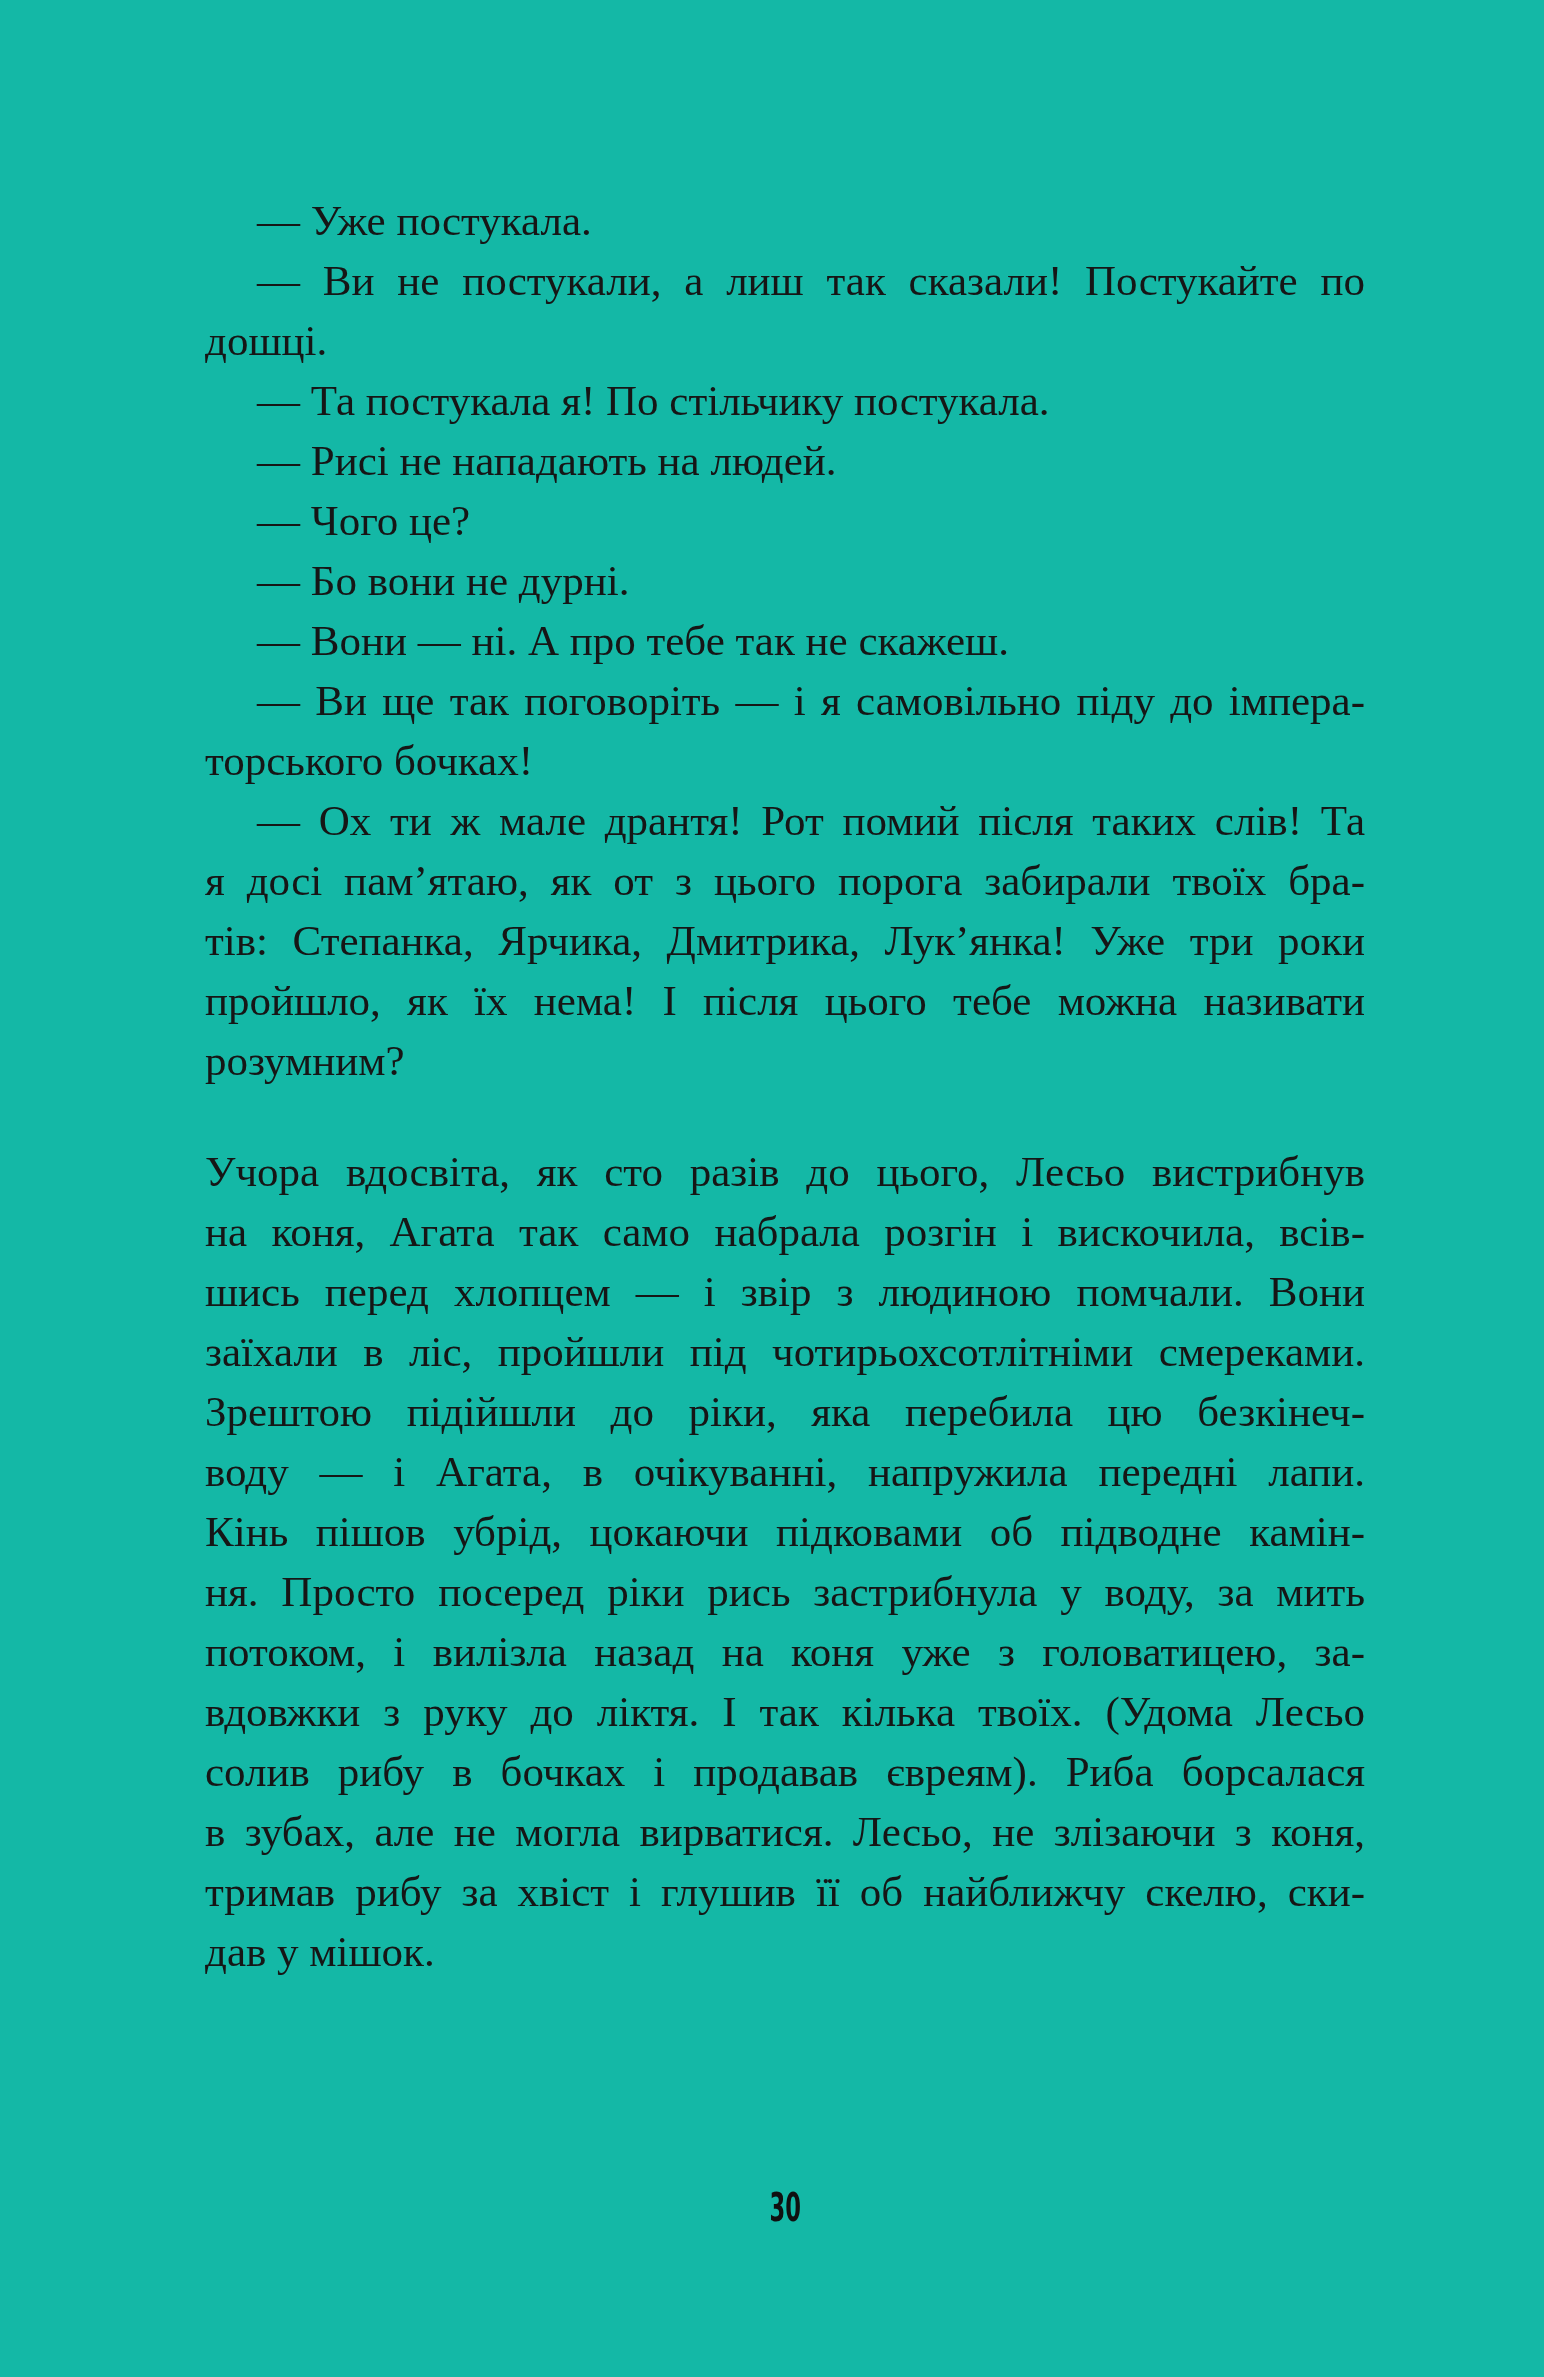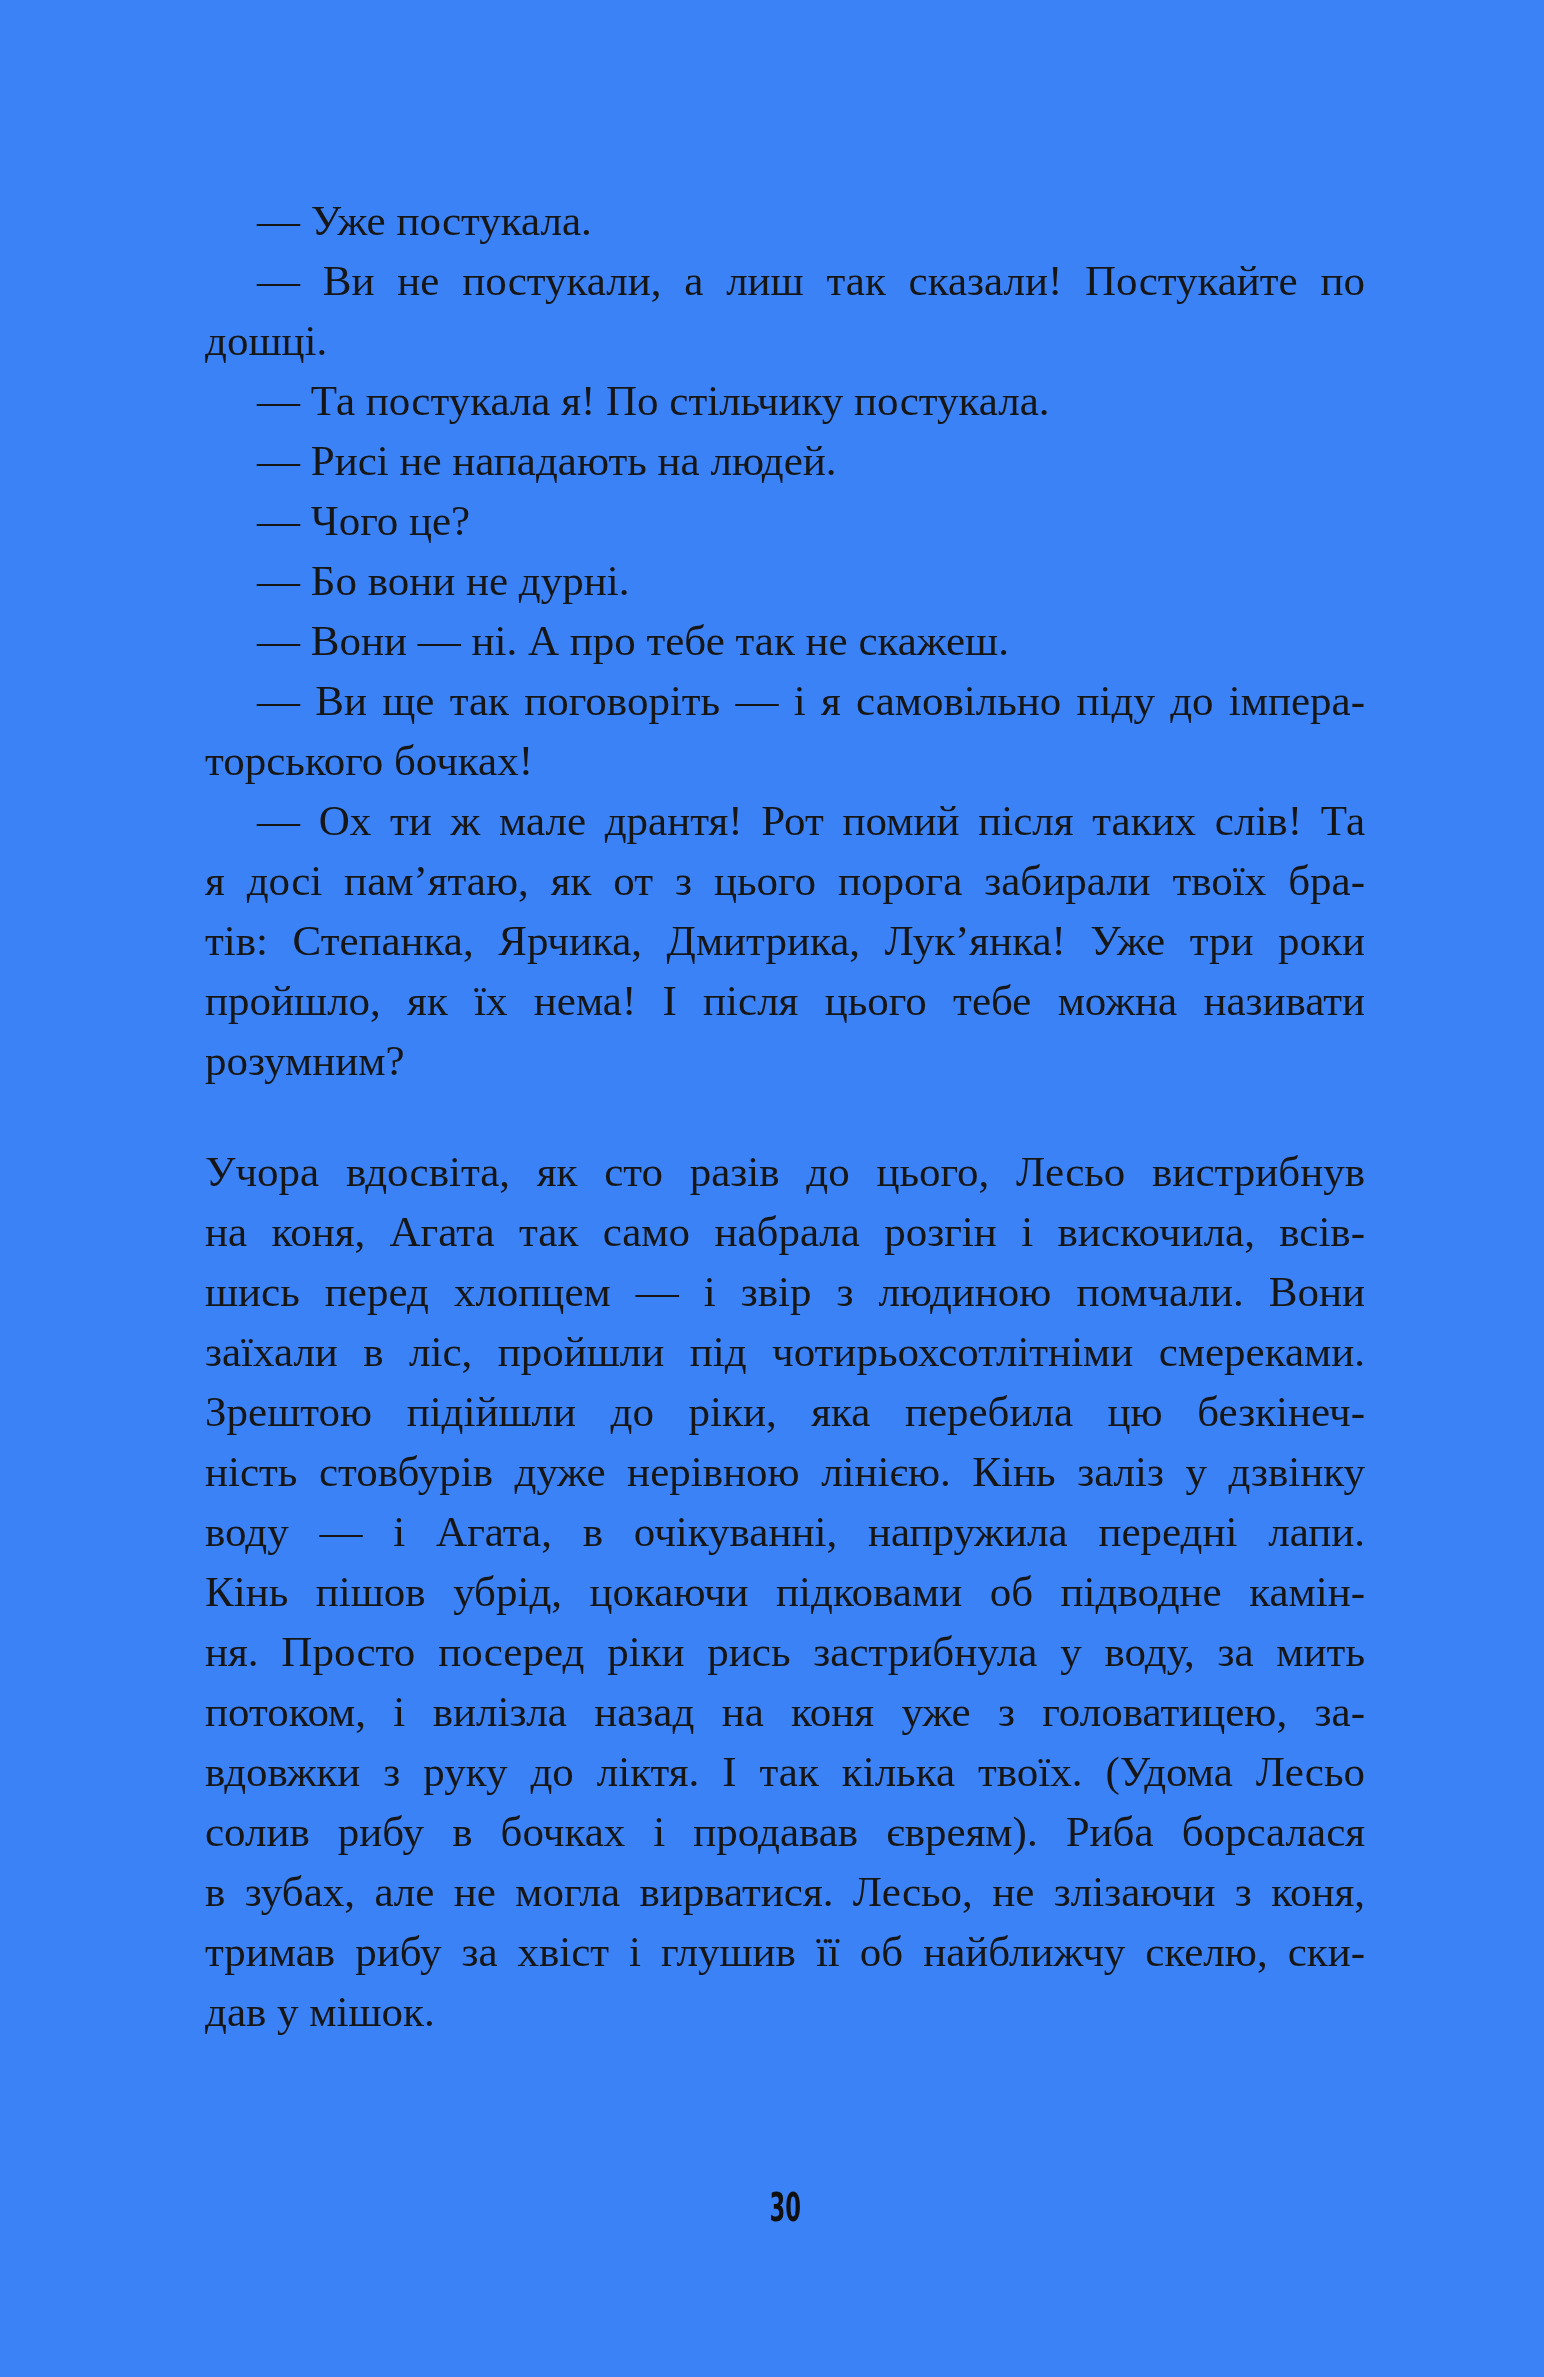--- a/index.html
+++ b/index.html
@@ -11,7 +11,7 @@
     position: relative;
     width: 1545px;
     height: 2377px;
-    background: #3b82f6;
+    background: #14b8a6;
     color: #161616;
     font-family: "Liberation Serif", "DejaVu Serif", serif;
     overflow: hidden;

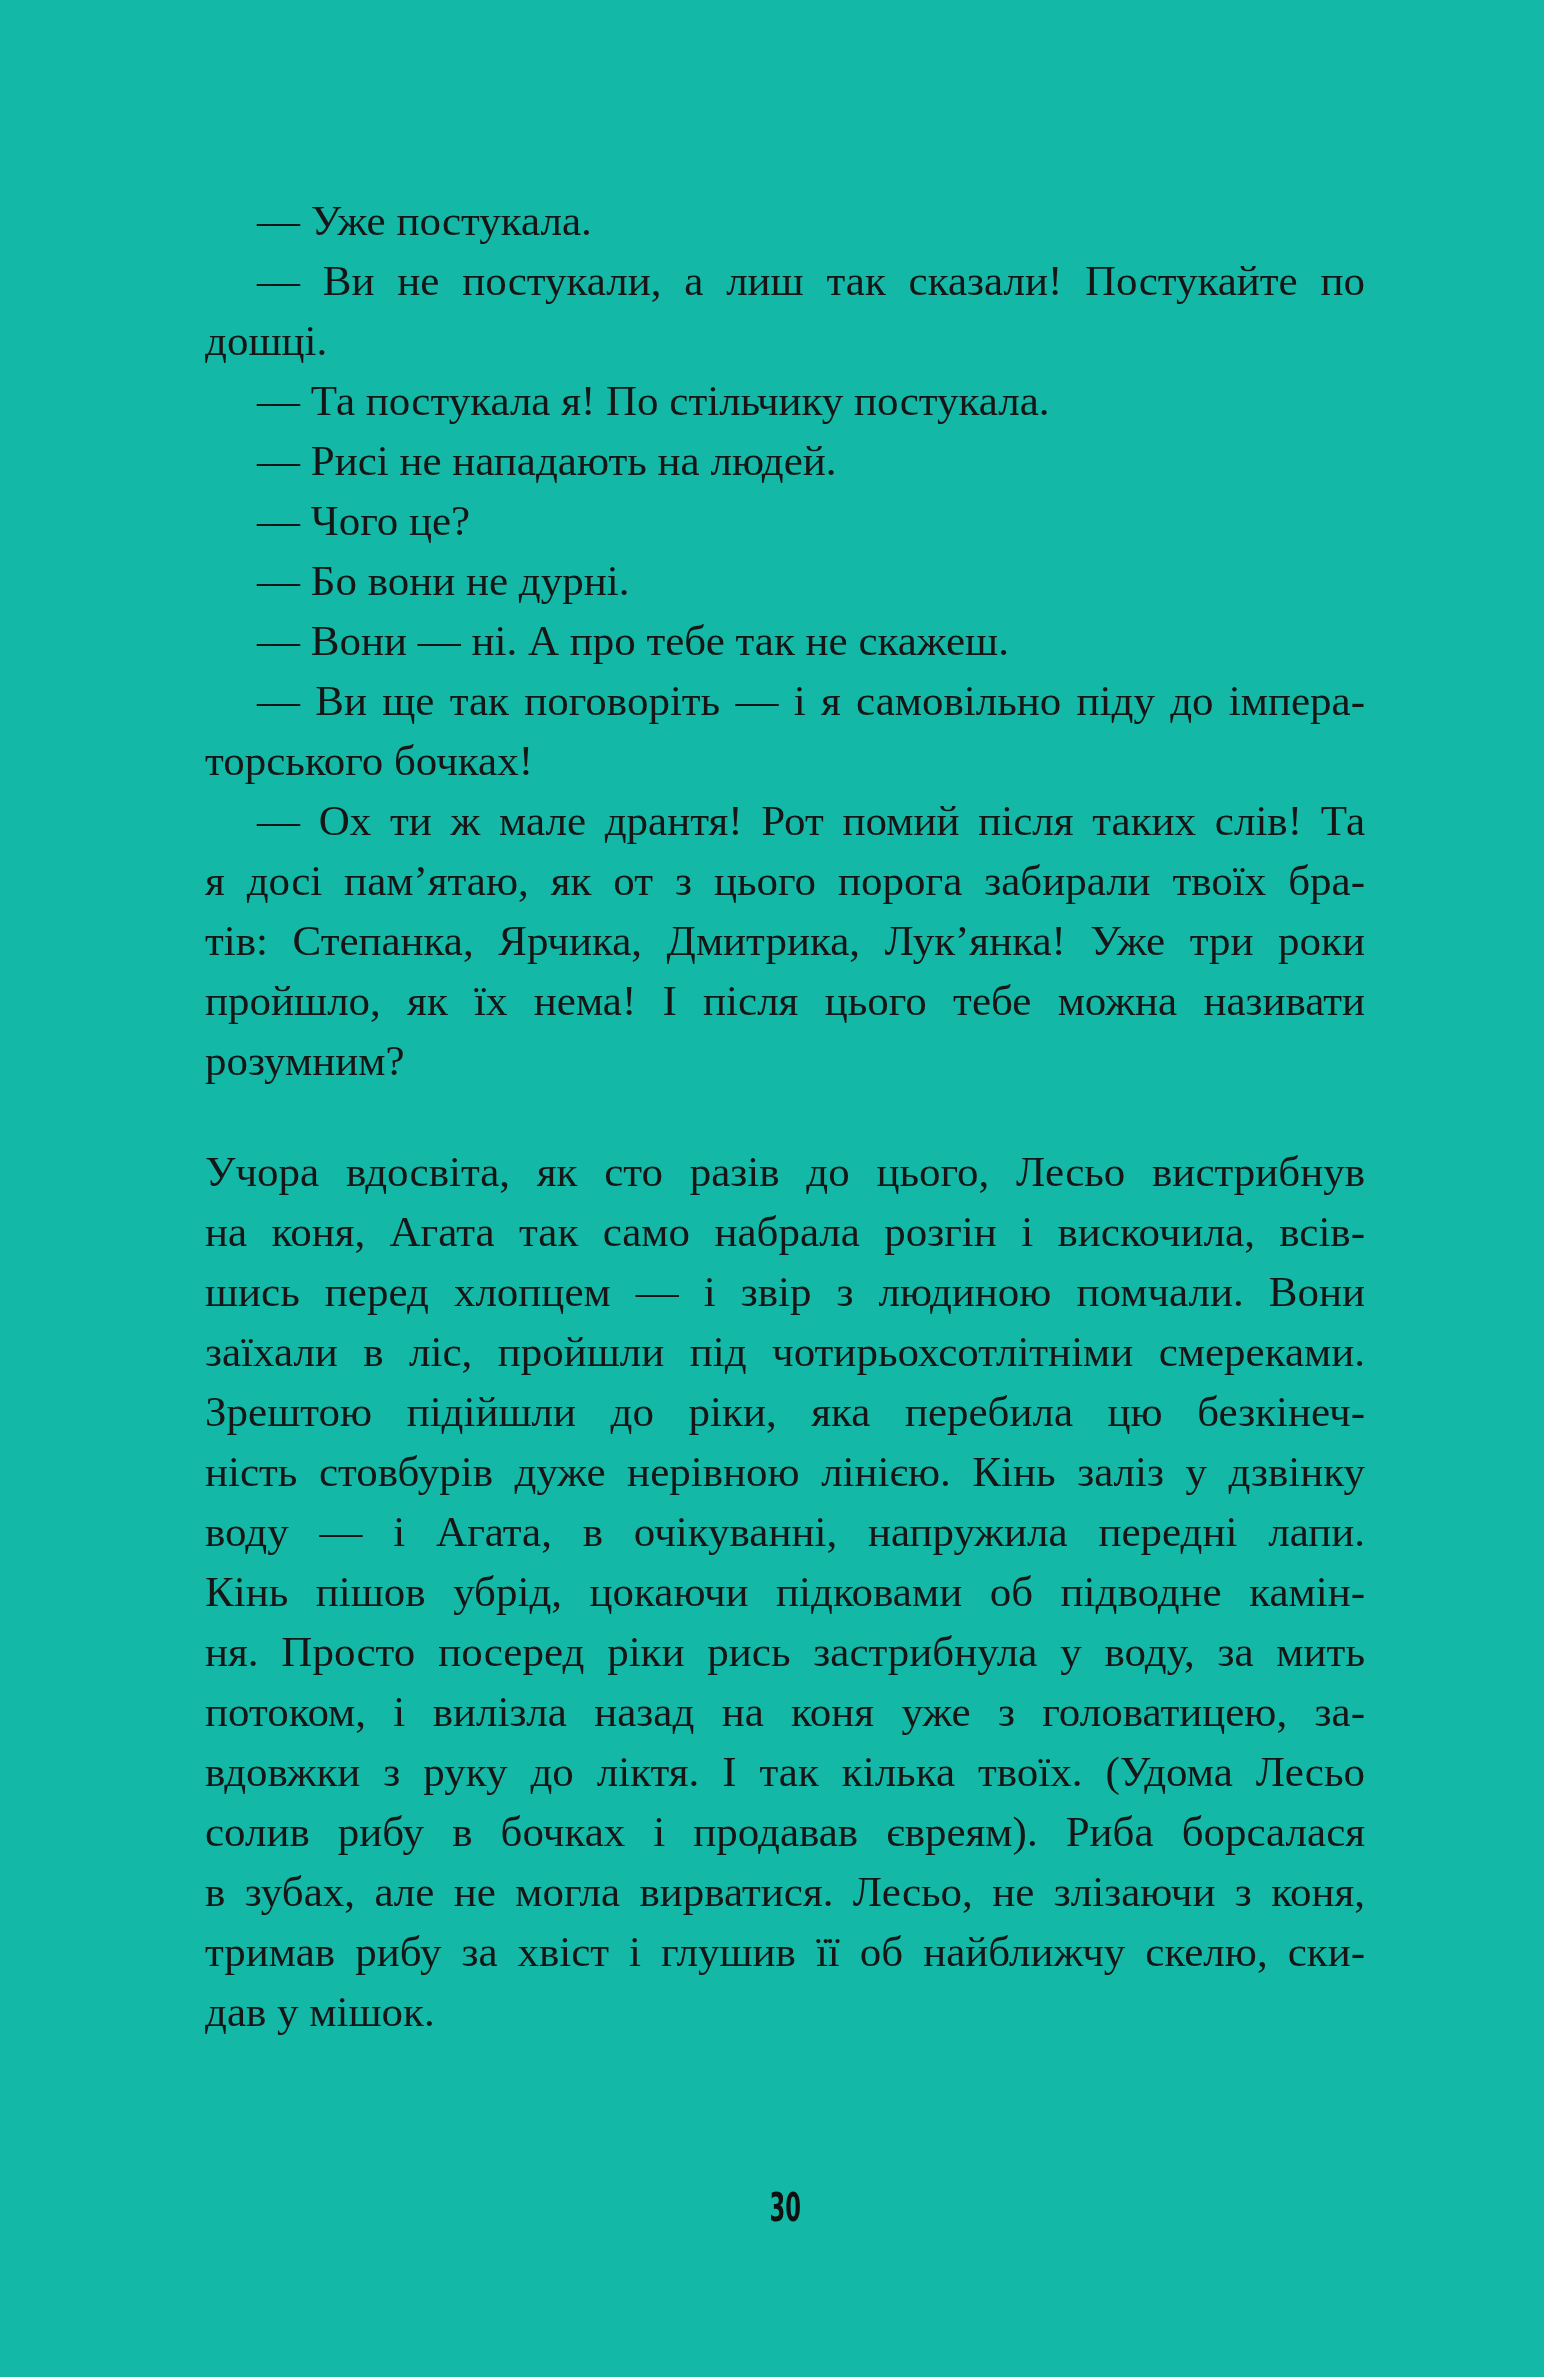--- a/index.html
+++ b/index.html
@@ -85,7 +85,6 @@
         <div class="line j">шись перед хлопцем — і звір з людиною помчали. Вони</div>
         <div class="line j">заїхали в ліс, пройшли під чотирьохсотлітніми смереками.</div>
         <div class="line j">Зрештою підійшли до ріки, яка перебила цю безкінеч-</div>
-        <div class="line j">ність стовбурів дуже нерівною лінією. Кінь заліз у дзвінку</div>
         <div class="line j">воду — і Агата, в очікуванні, напружила передні лапи.</div>
         <div class="line j">Кінь пішов убрід, цокаючи підковами об підводне камін-</div>
         <div class="line j">ня. Просто посеред ріки рись застрибнула у воду, за мить</div>

